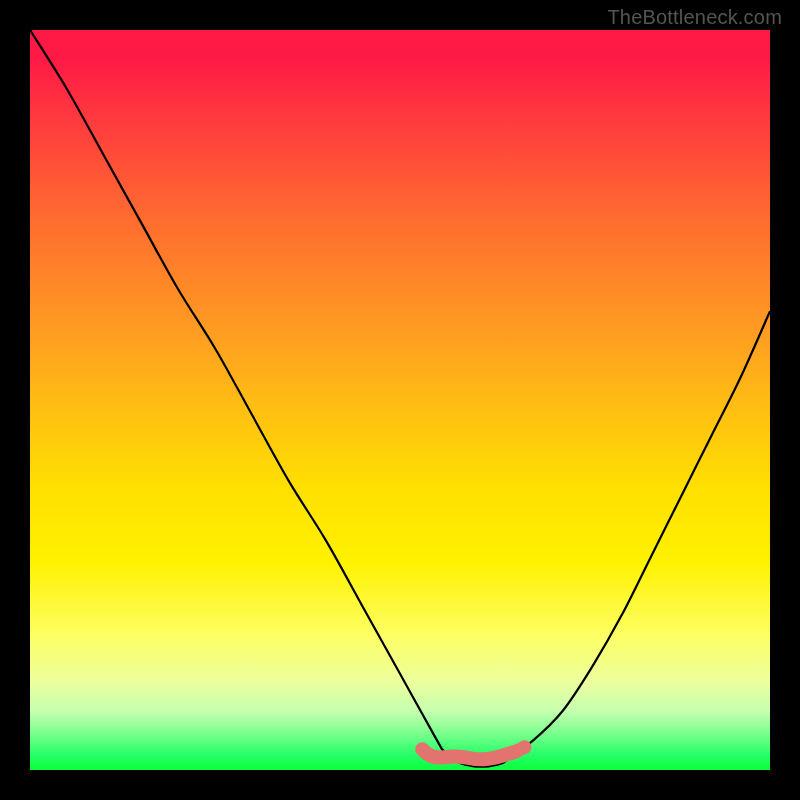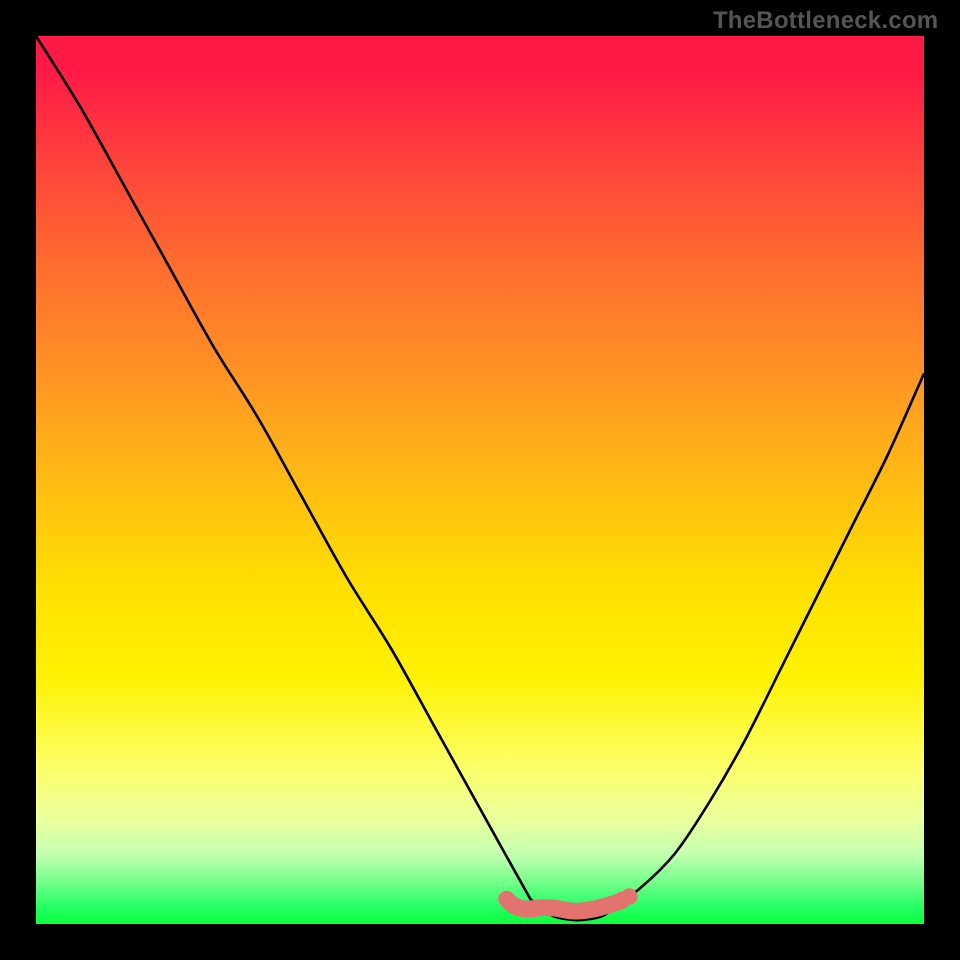--- a/index.html
+++ b/index.html
@@ -17,7 +17,7 @@
     right: 18px;
     color: #555;
     font-size: 20px;
-    font-weight: 700;
+    font-weight: 400;
     z-index: 20;
     letter-spacing: 0.2px;
   }

